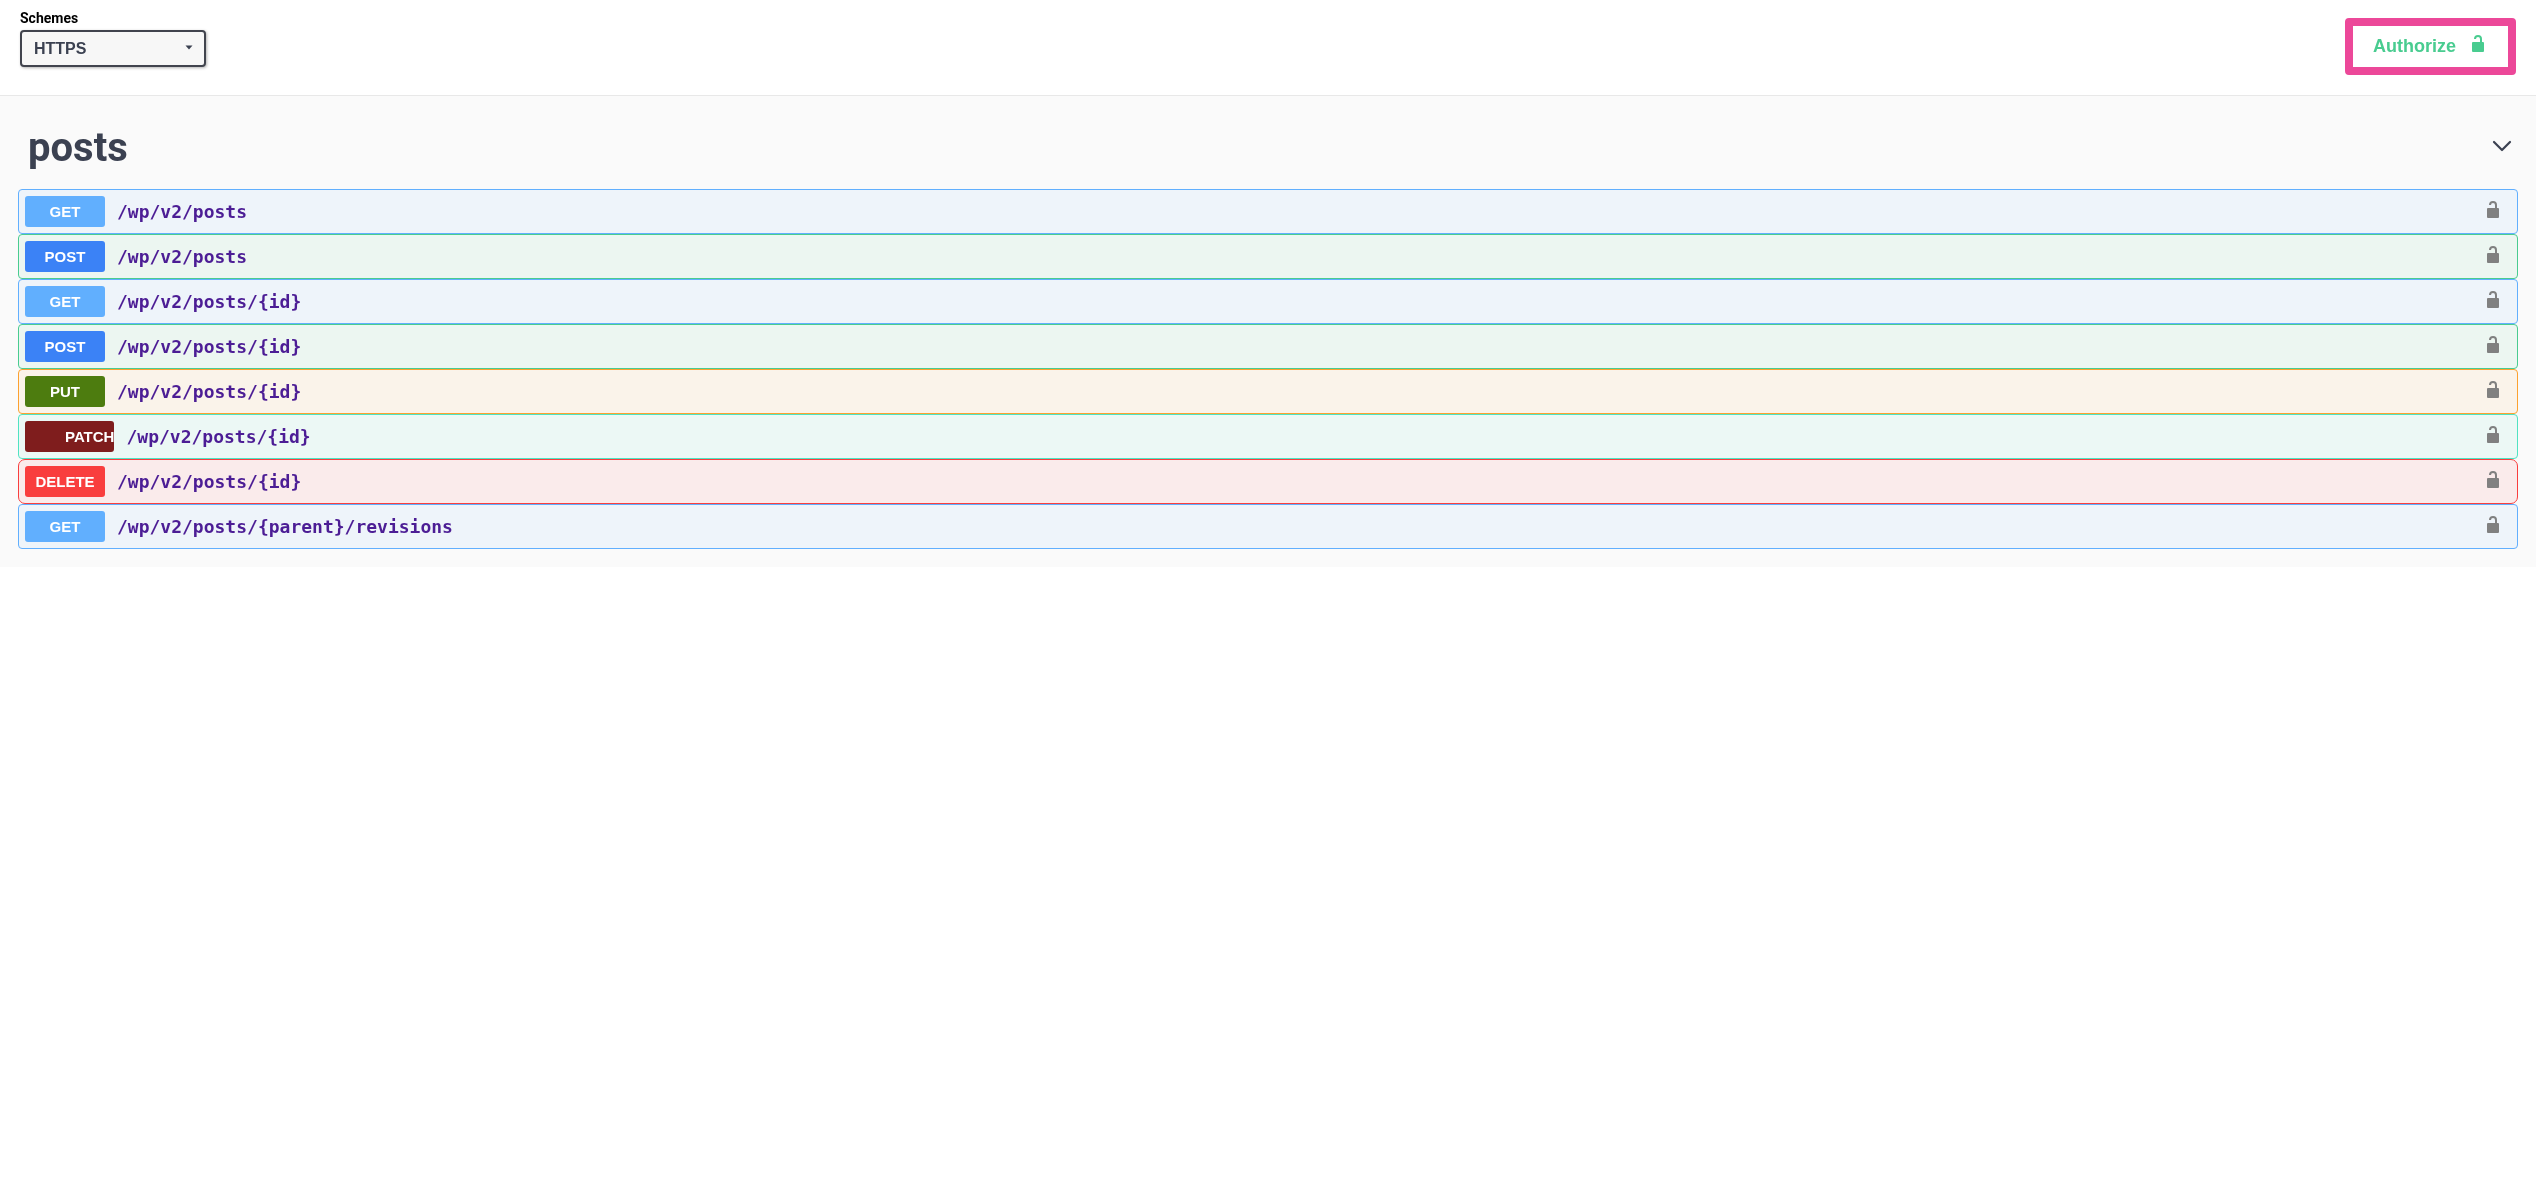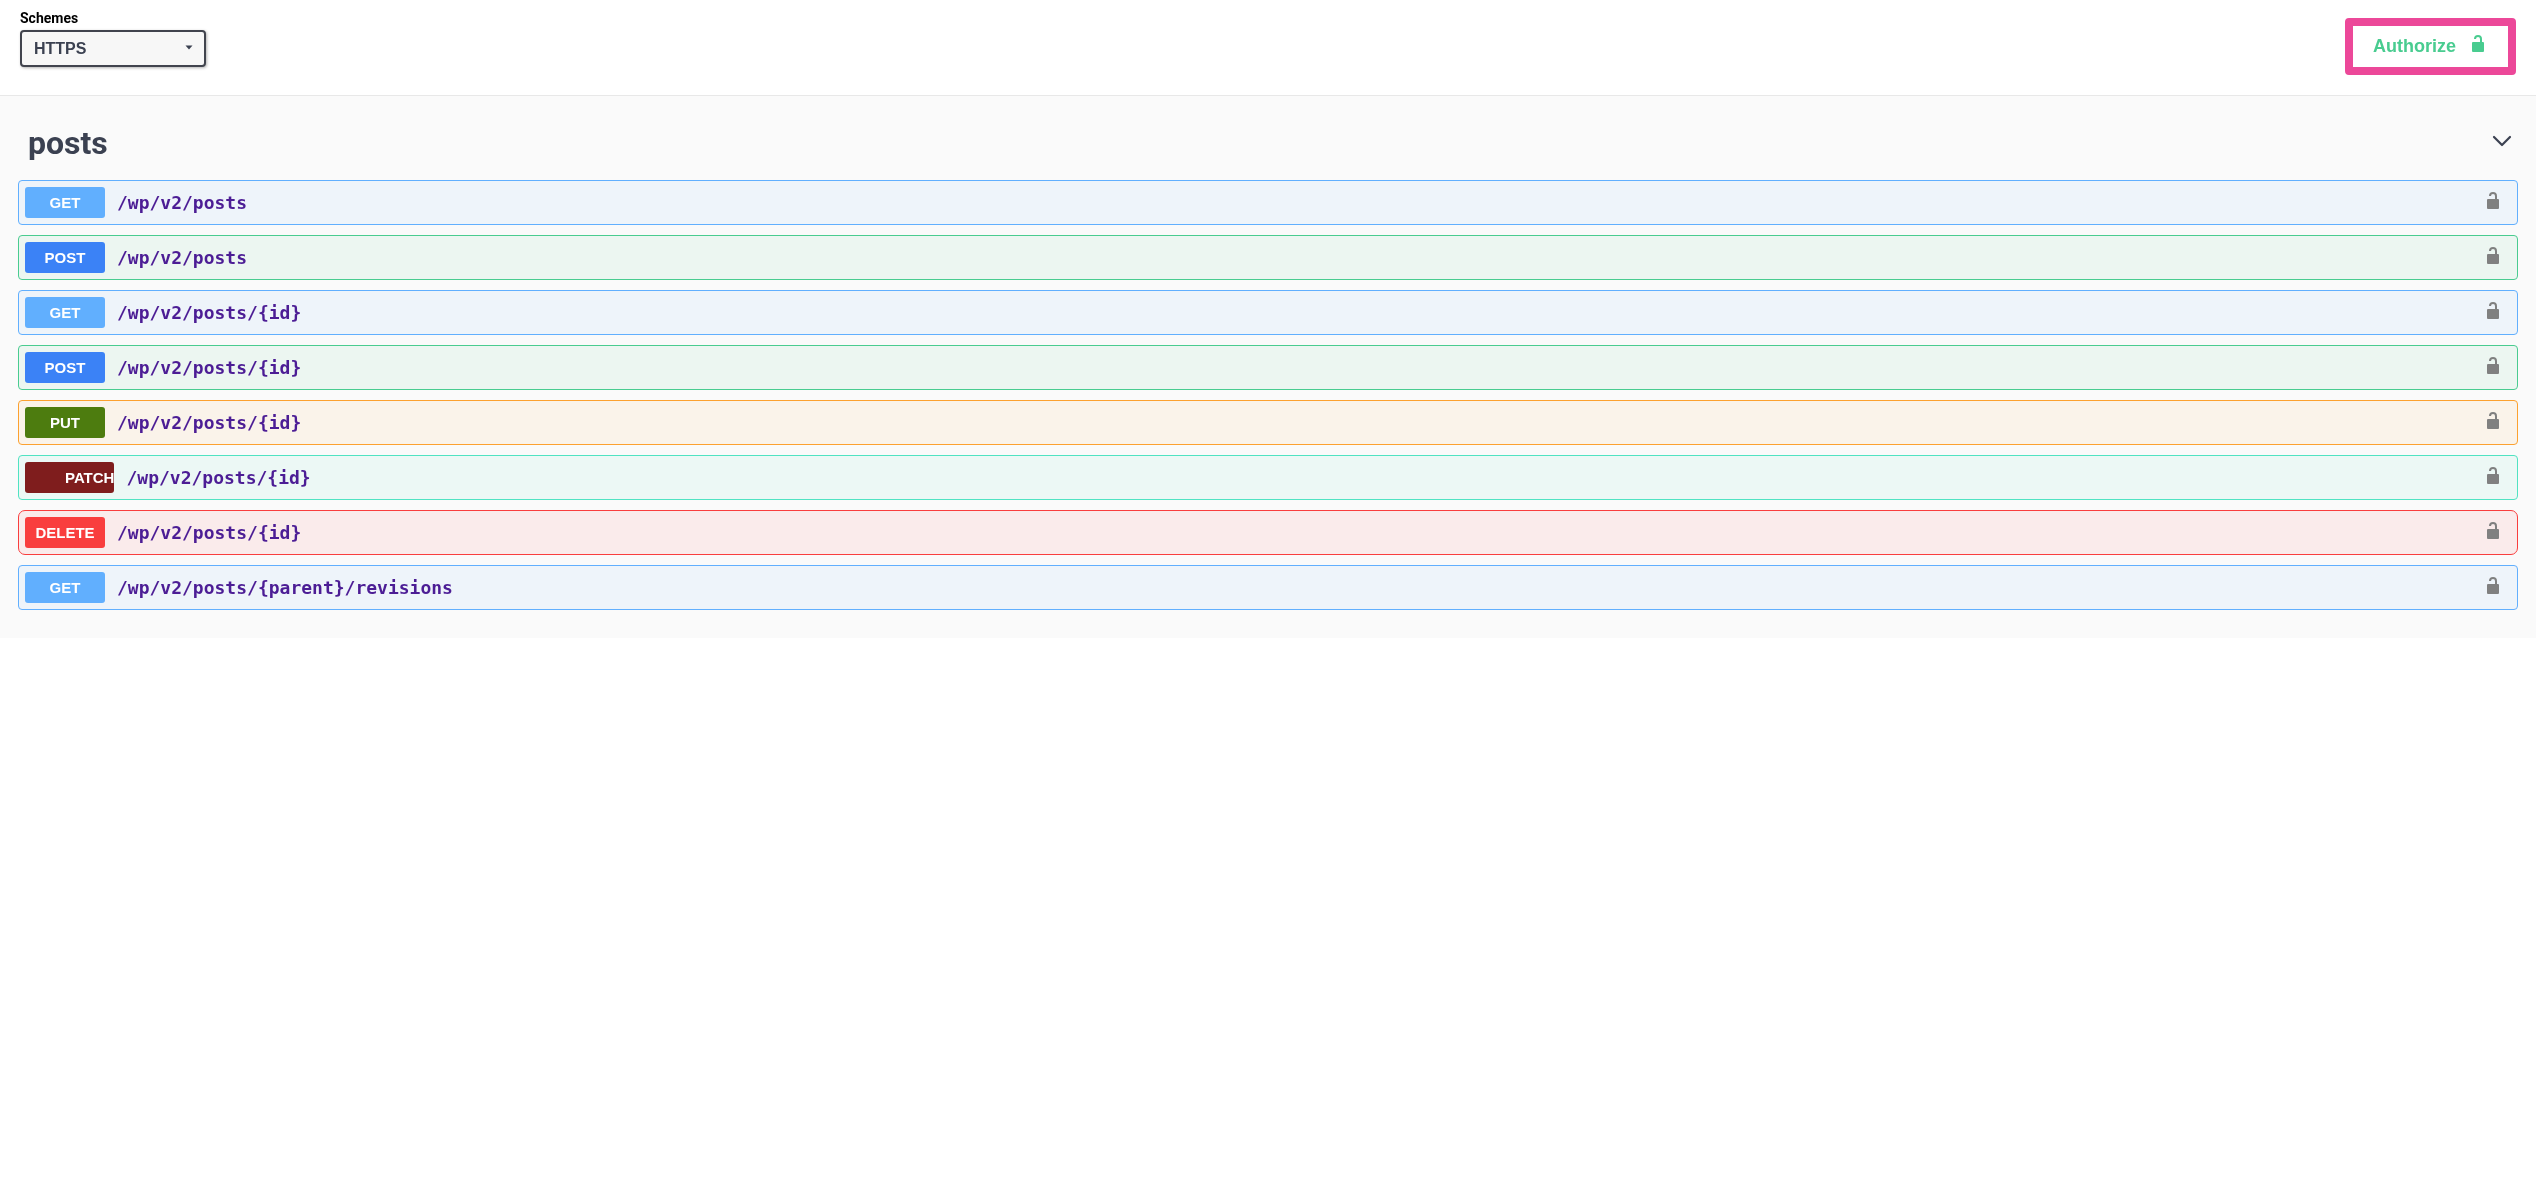--- a/index.html
+++ b/index.html
@@ -71,7 +71,7 @@
     cursor: pointer;
   }
   .tag-title {
-    font-size: 32px;
+    font-size: 40px;
     font-weight: 700;
     color: #3b4151;
   }

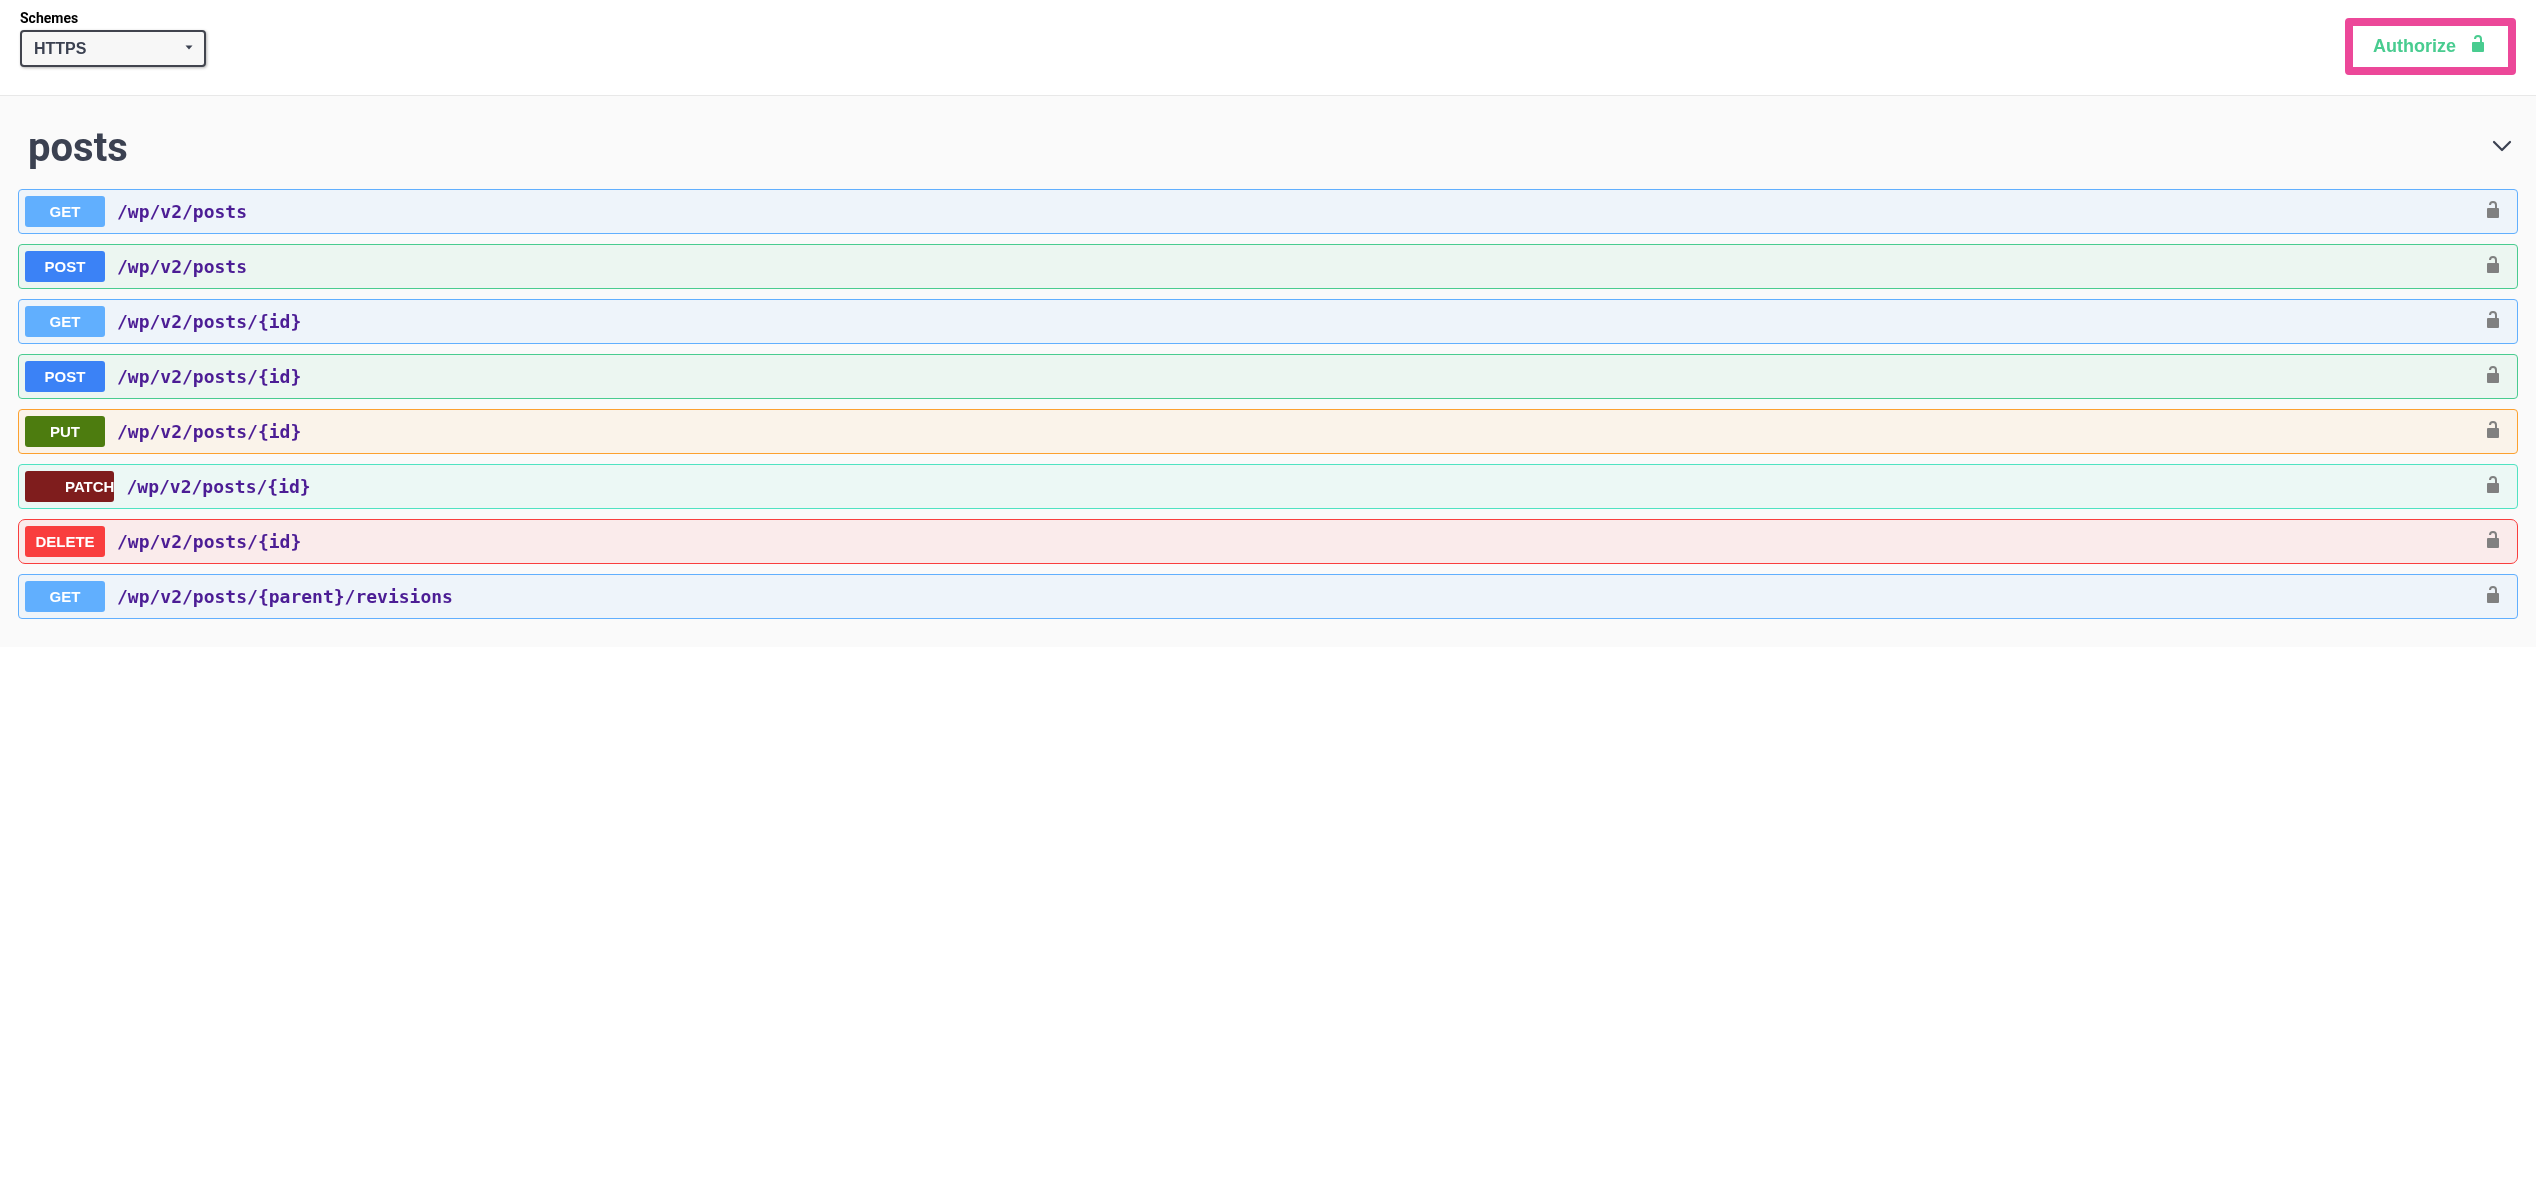--- a/index.html
+++ b/index.html
@@ -77,7 +77,6 @@
   }
   .opblock {
     border-radius: 4px;
-    margin-bottom: 10px;
     border: 1px solid;
     cursor: pointer;
   }

